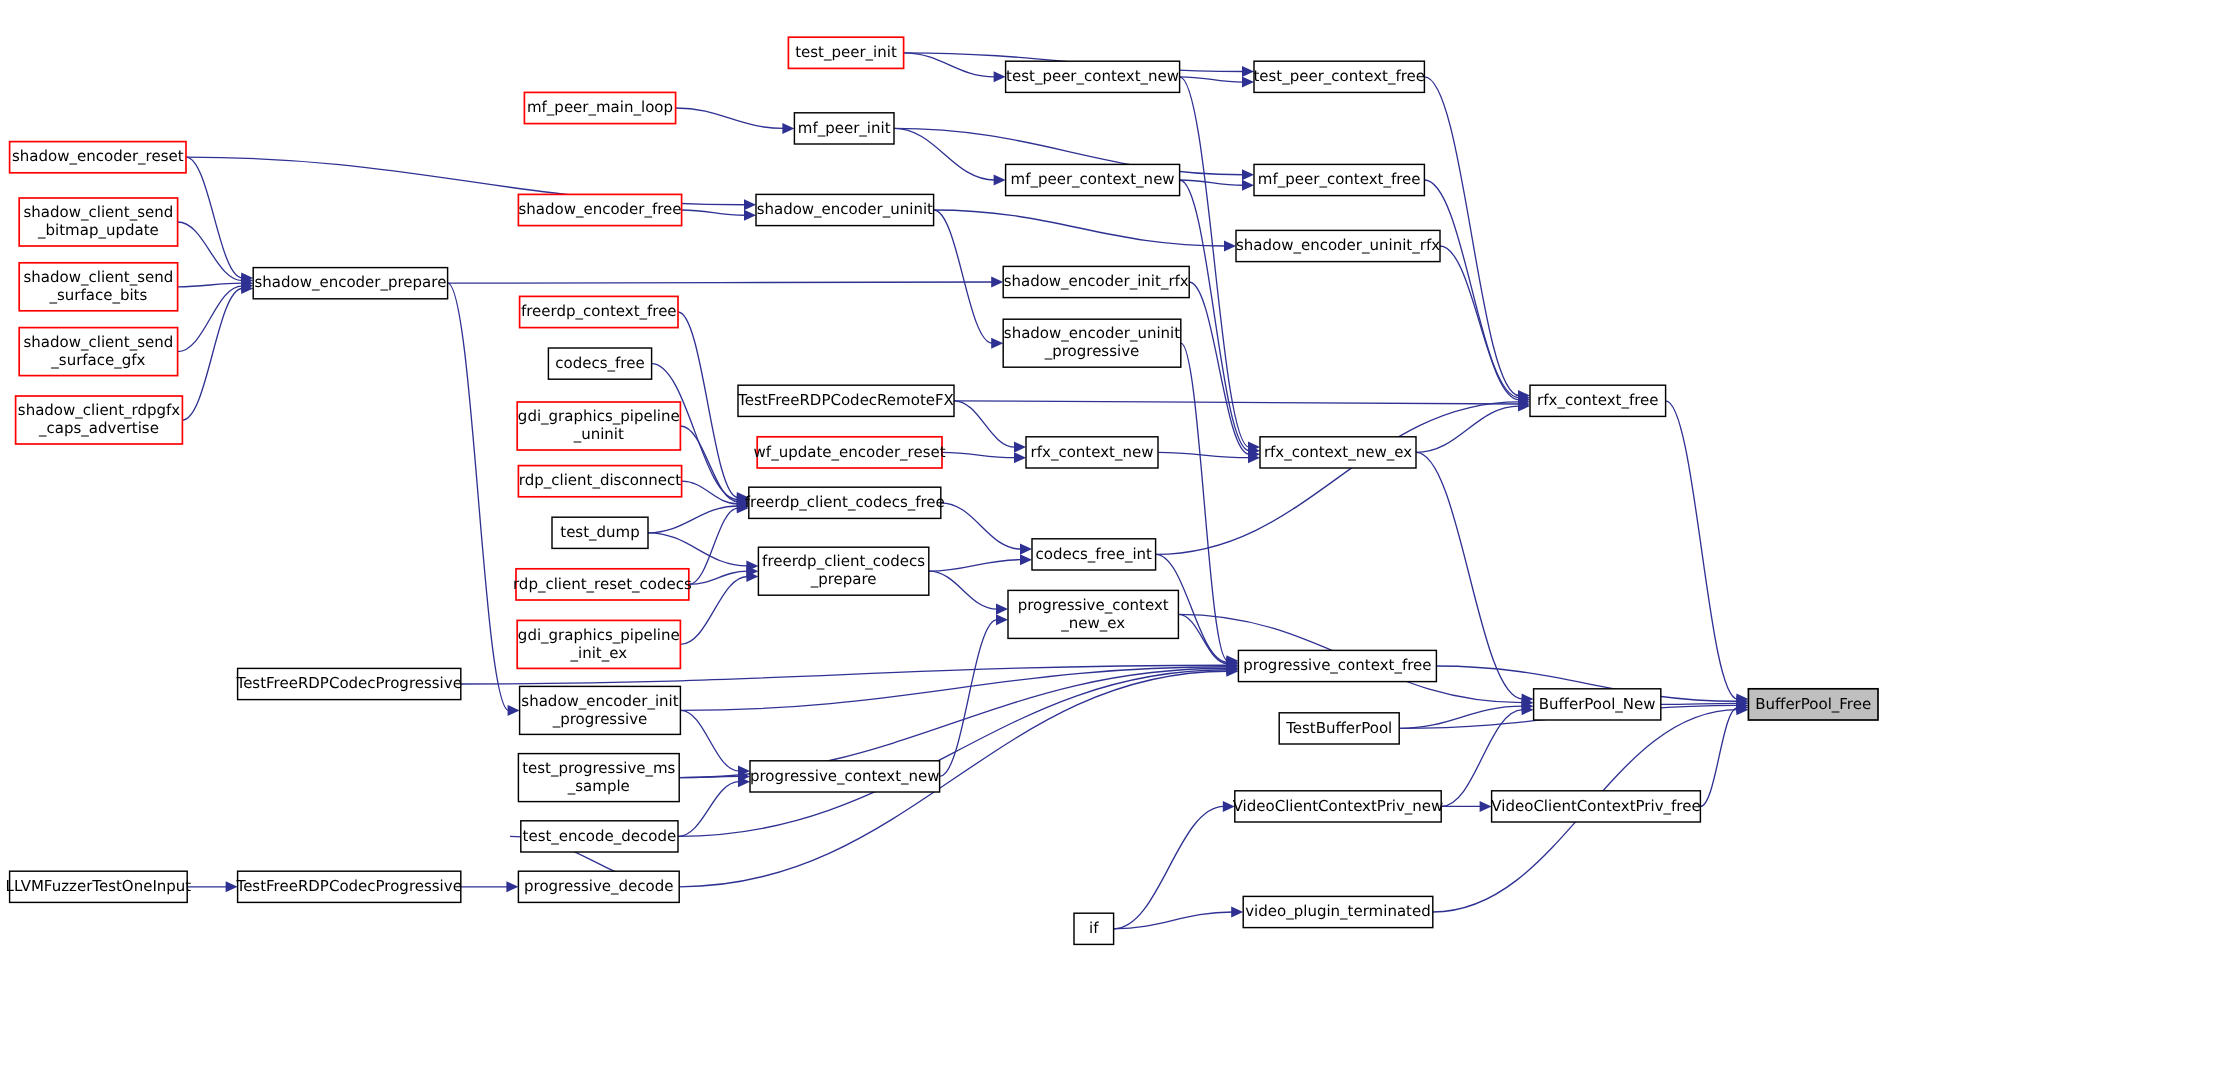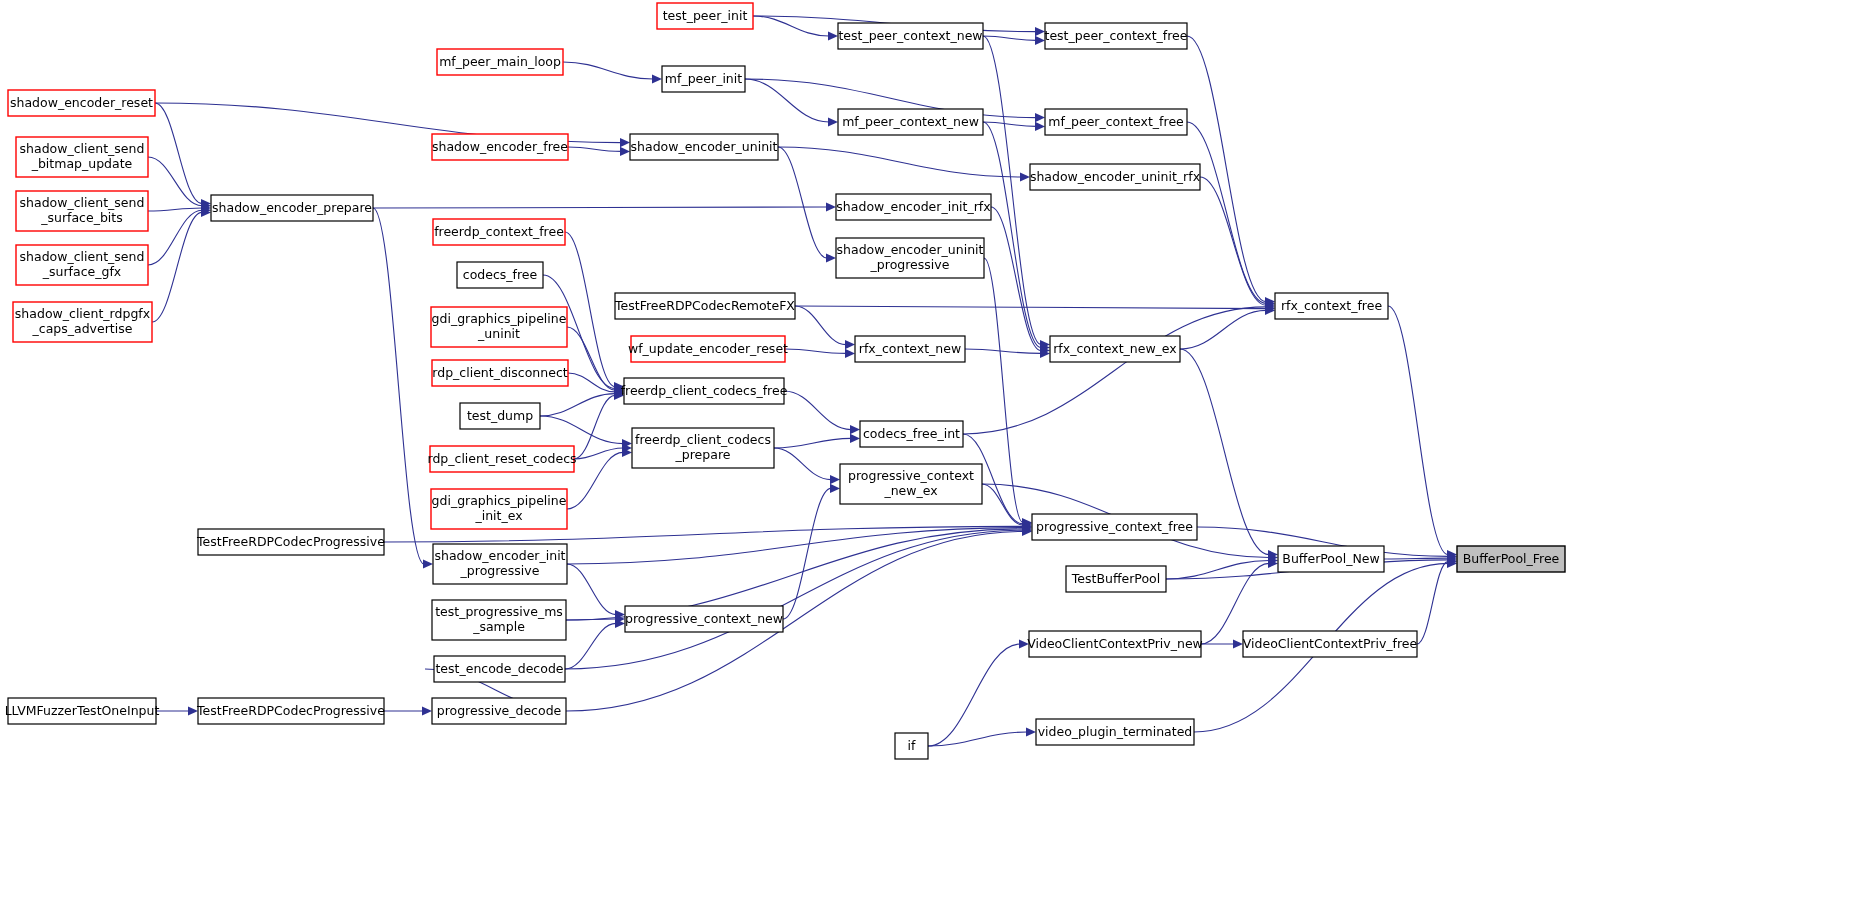--- a/index.html
+++ b/index.html
@@ -15,6 +15,7 @@
     height: 859px;
     background: #ffffff;
     overflow: hidden;
+    margin-top: 28px;
   }
   svg.callgraph {
     display: block;

